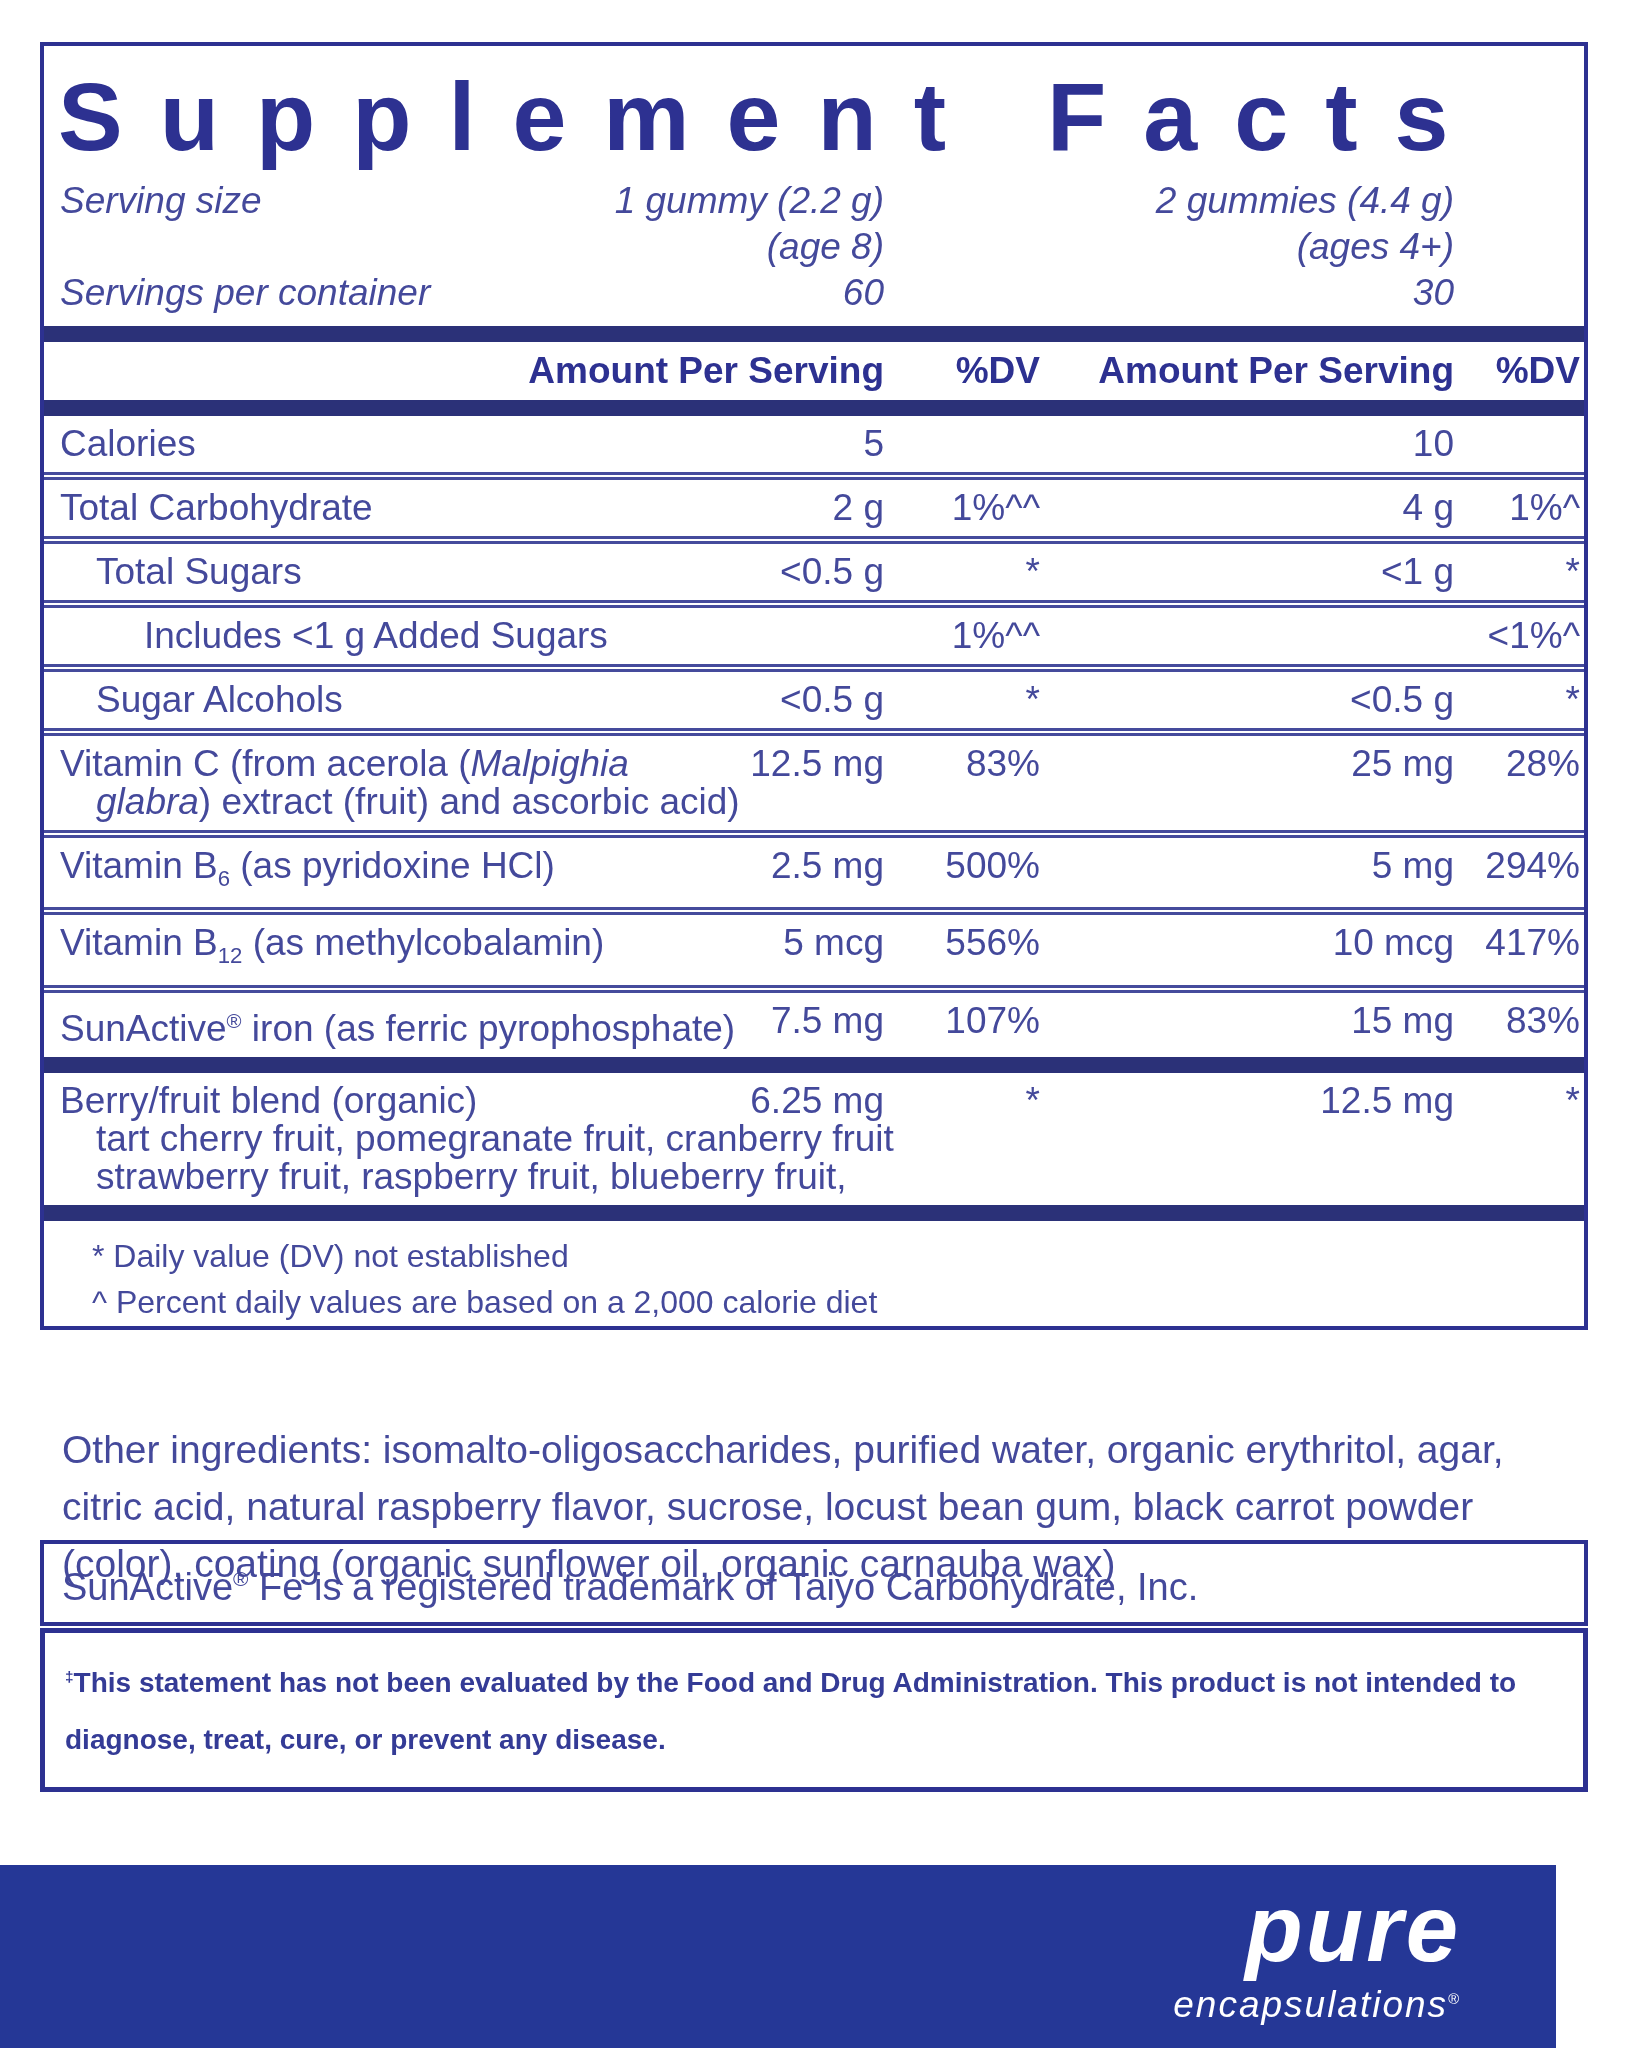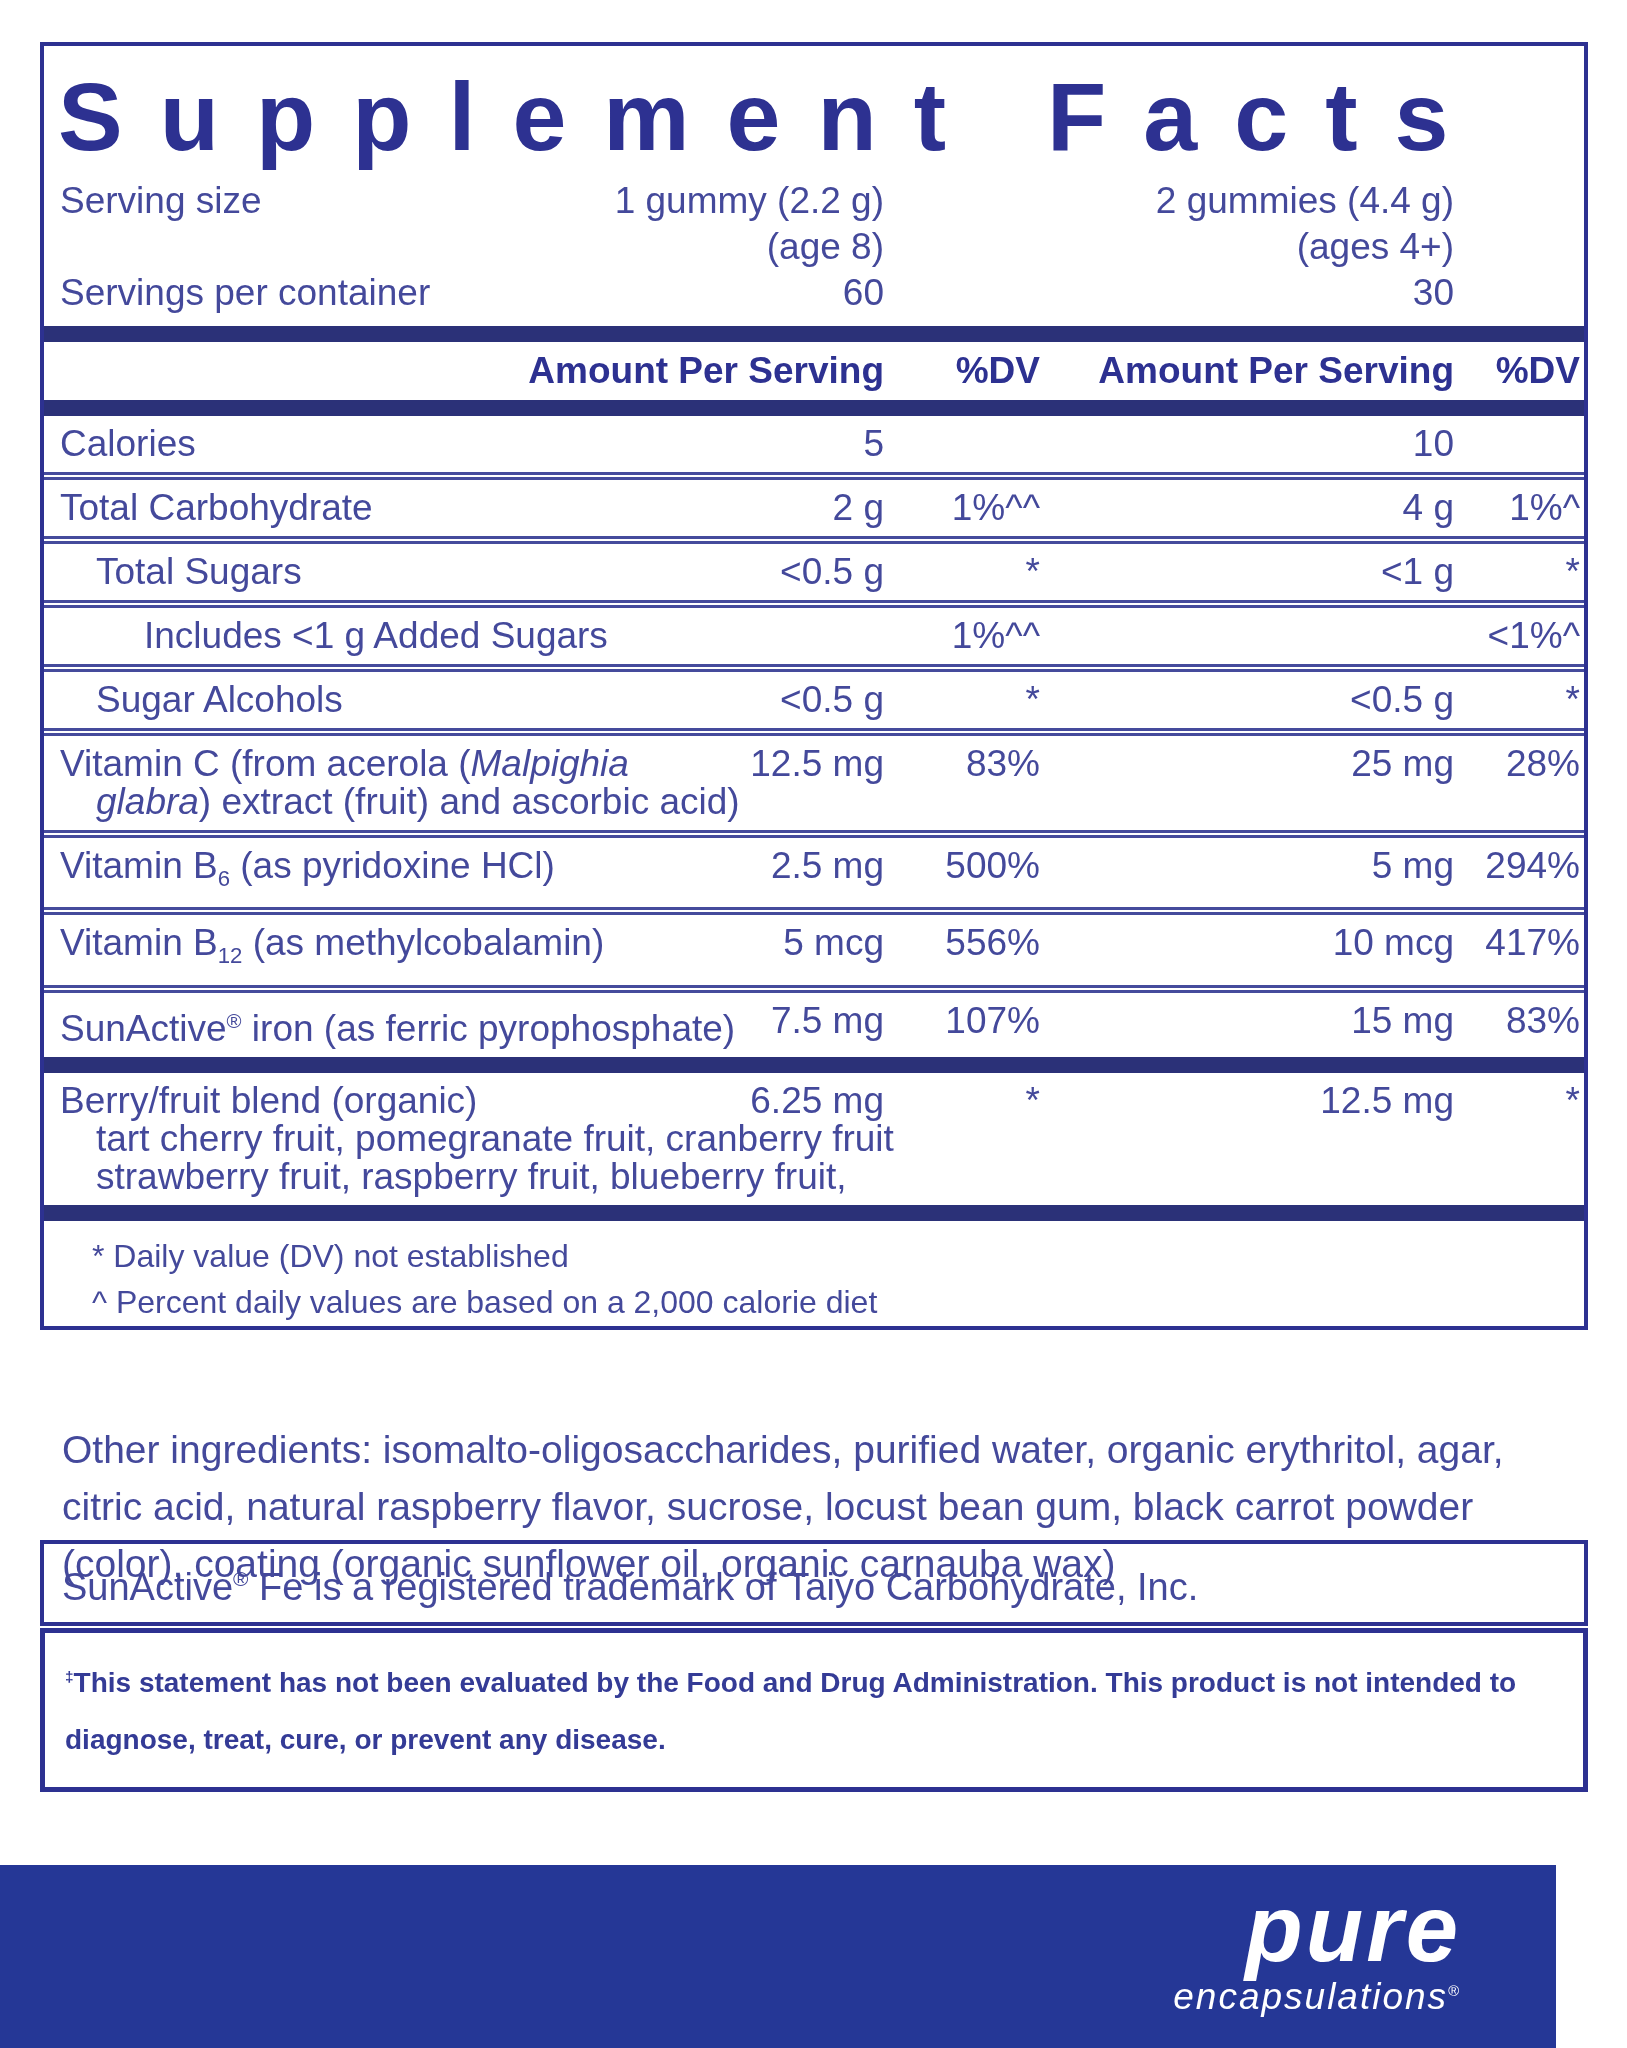--- a/index.html
+++ b/index.html
@@ -24,7 +24,7 @@
     margin:20px 10px 10px 14px;font-size:97px;font-weight:bold;line-height:1.05;
     letter-spacing:37px;color:var(--navy);white-space:nowrap;
   }
-  .srow{position:relative;height:46px;font-size:37px;line-height:46px;}
+  .srow{position:relative;height:46px;font-size:37px;line-height:46px;font-style:italic;}
   .srow .lbl{padding-left:16px;}
   .serving{margin-bottom:10px;}
   .row{position:relative;padding:9px 0;font-size:37px;line-height:38px;}

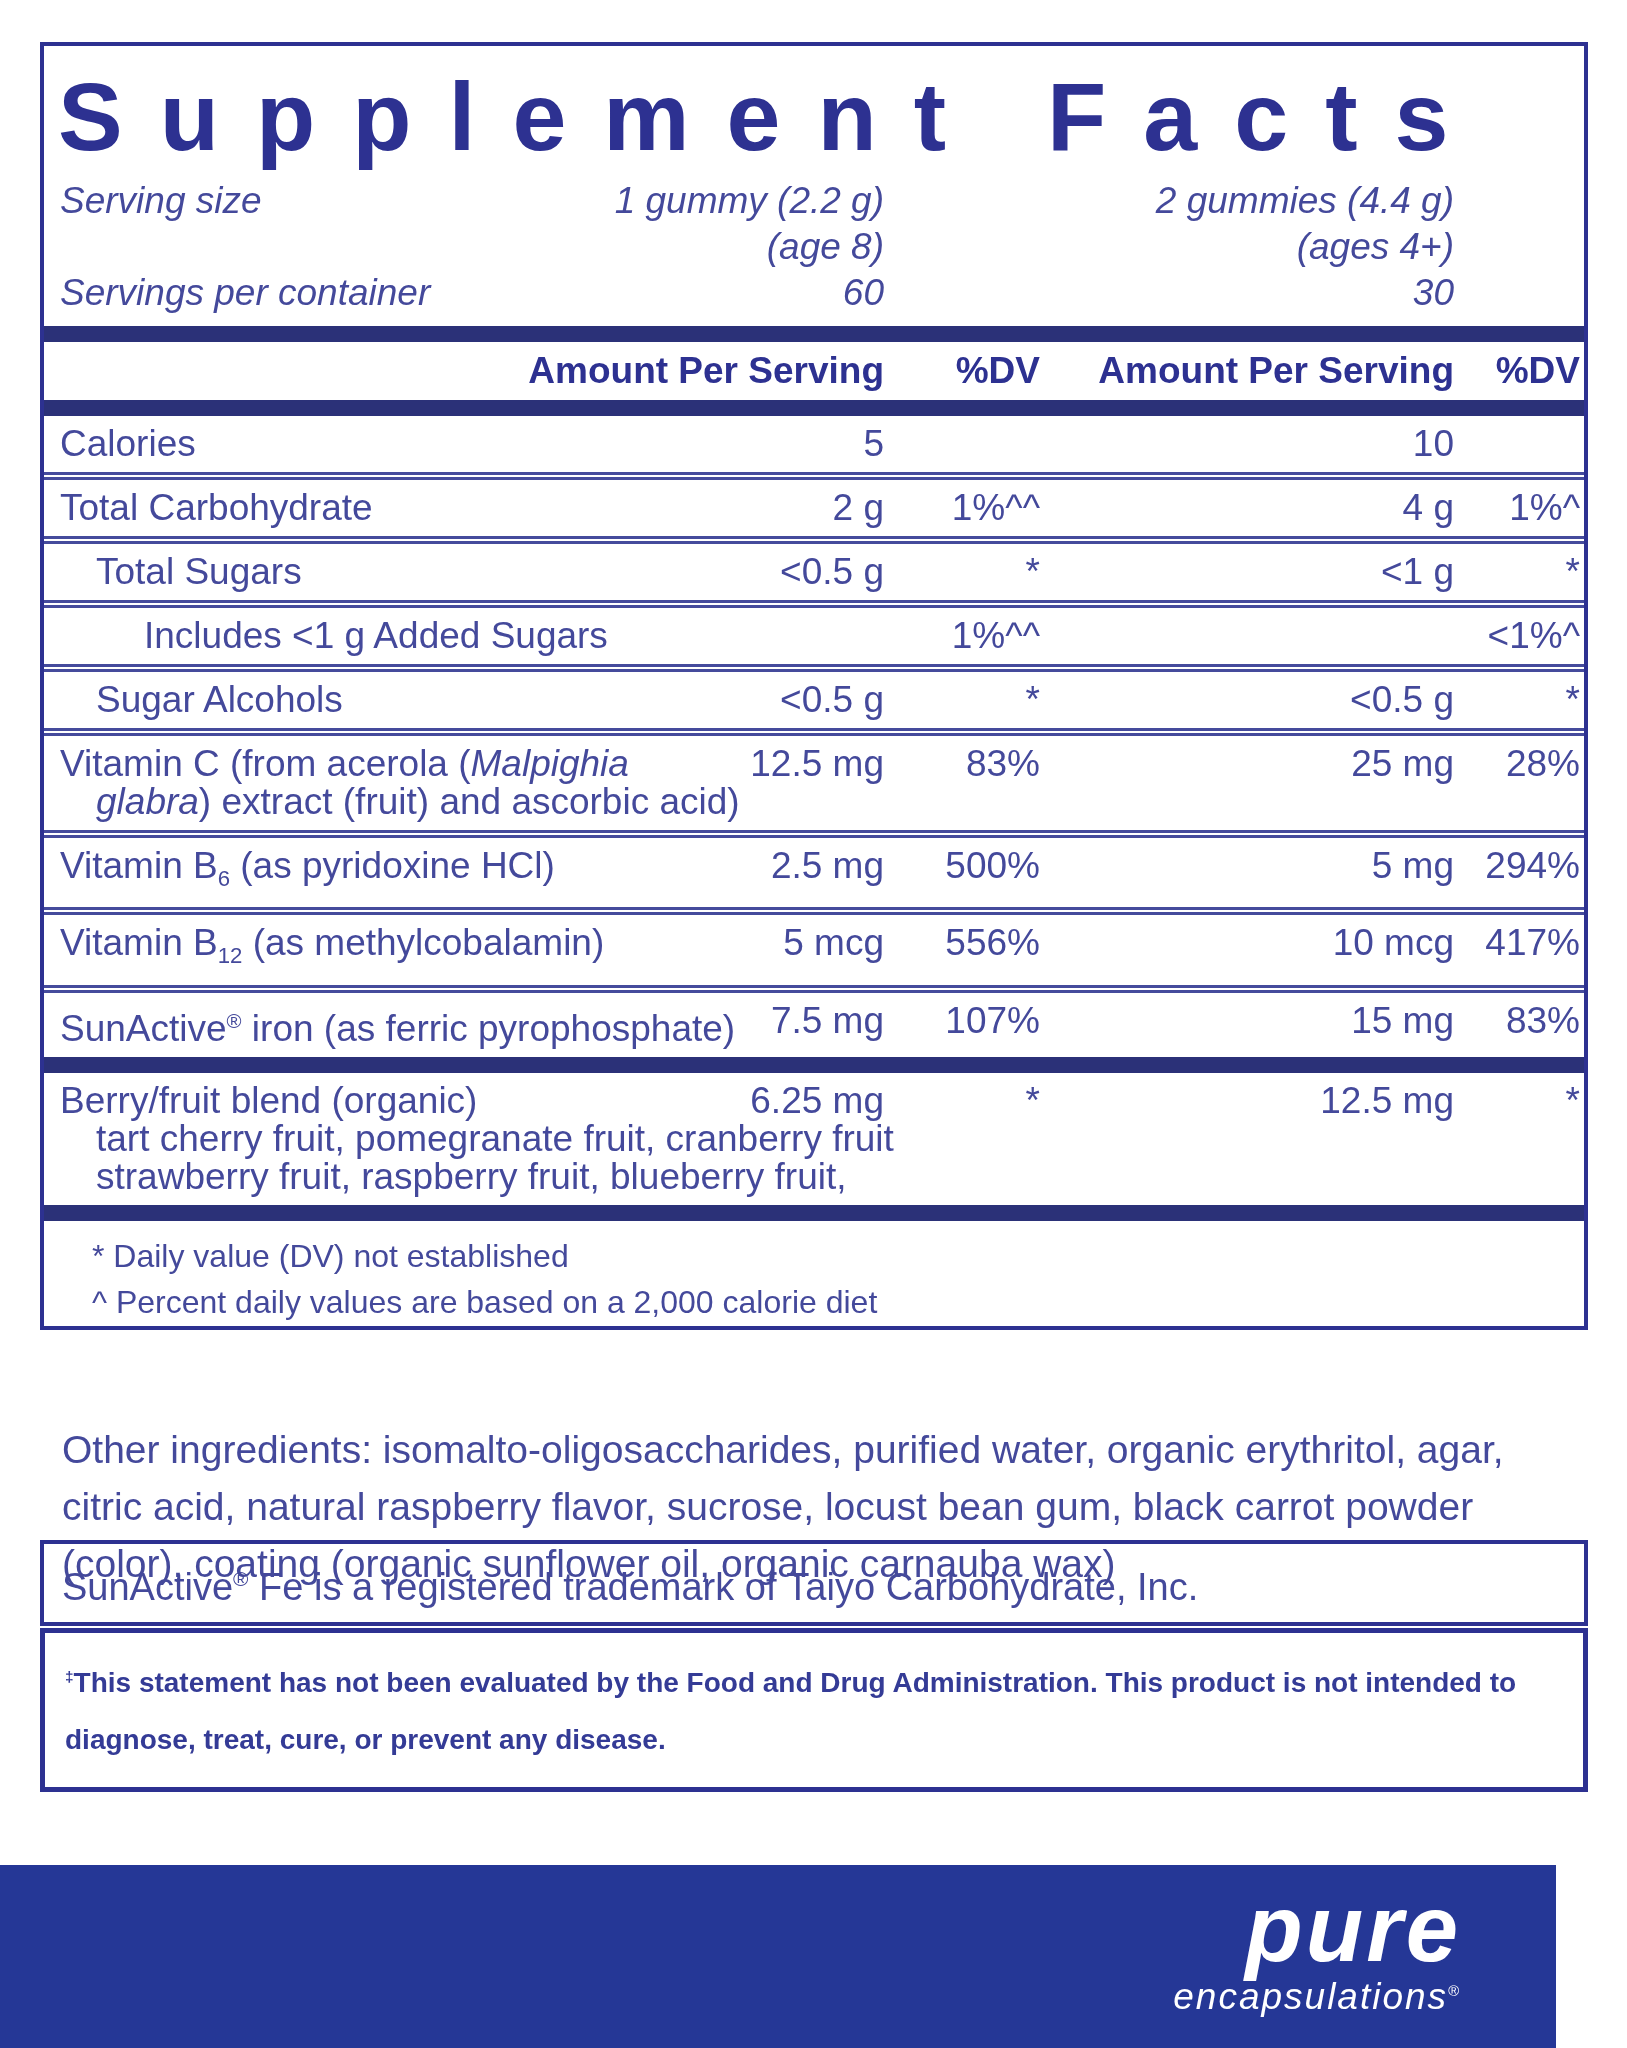--- a/index.html
+++ b/index.html
@@ -66,7 +66,7 @@
     position:absolute;right:95px;top:22px;text-align:right;color:#ffffff;font-style:italic;
   }
   .logo .pure{font-size:94px;font-weight:bold;line-height:84px;letter-spacing:3px;}
-  .logo .encap{font-size:37px;line-height:40px;letter-spacing:2px;margin-top:0;}
+  .logo .encap{font-size:37px;line-height:40px;letter-spacing:2px;margin-top:8px;}
   .logo .encap sup{font-size:40%;}
 </style>
 </head>

